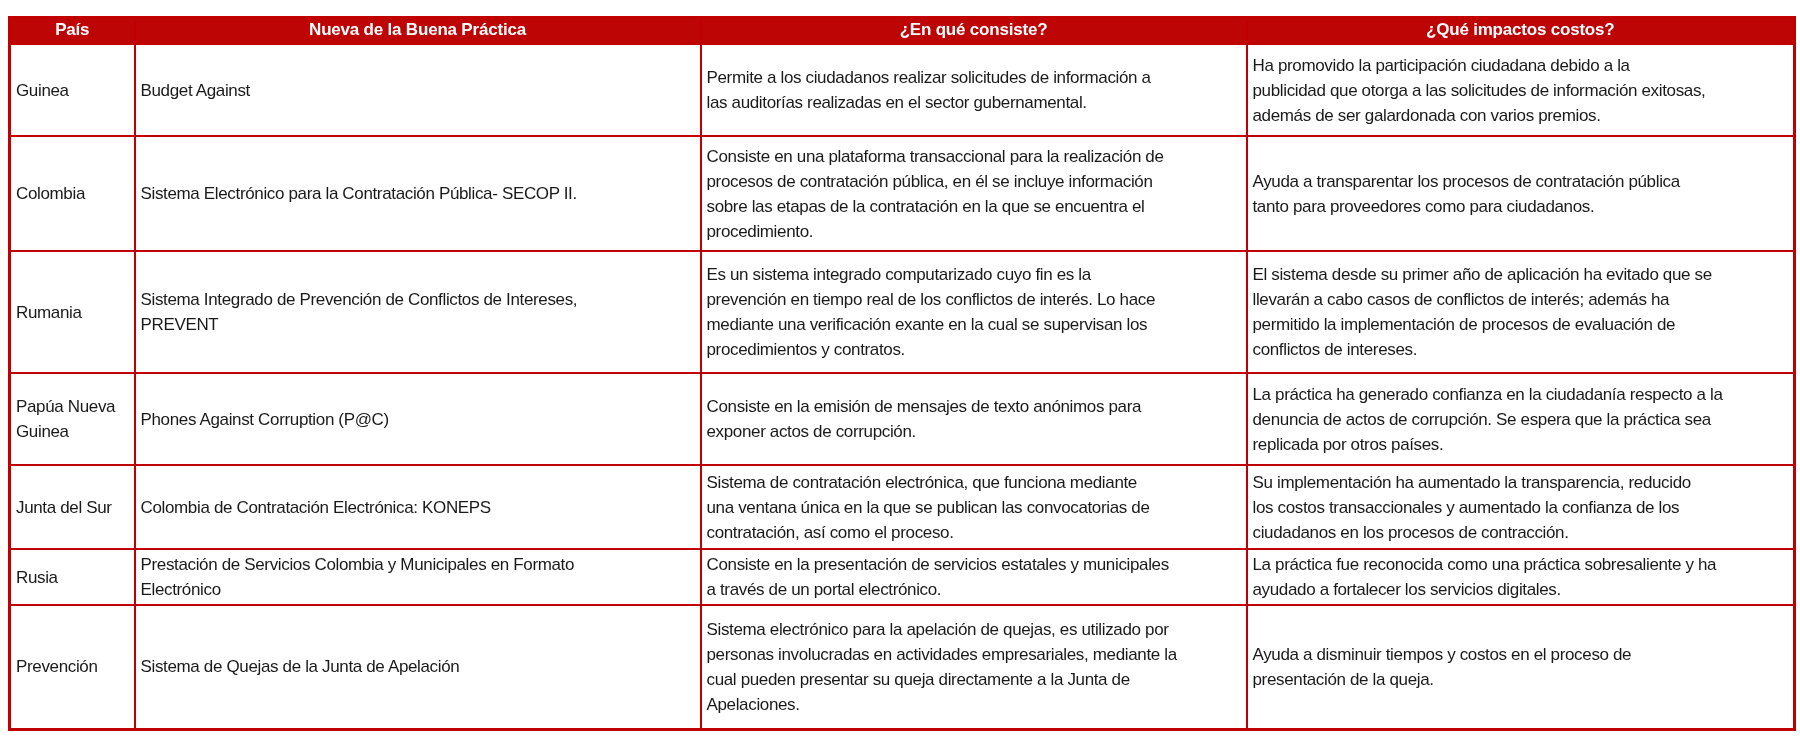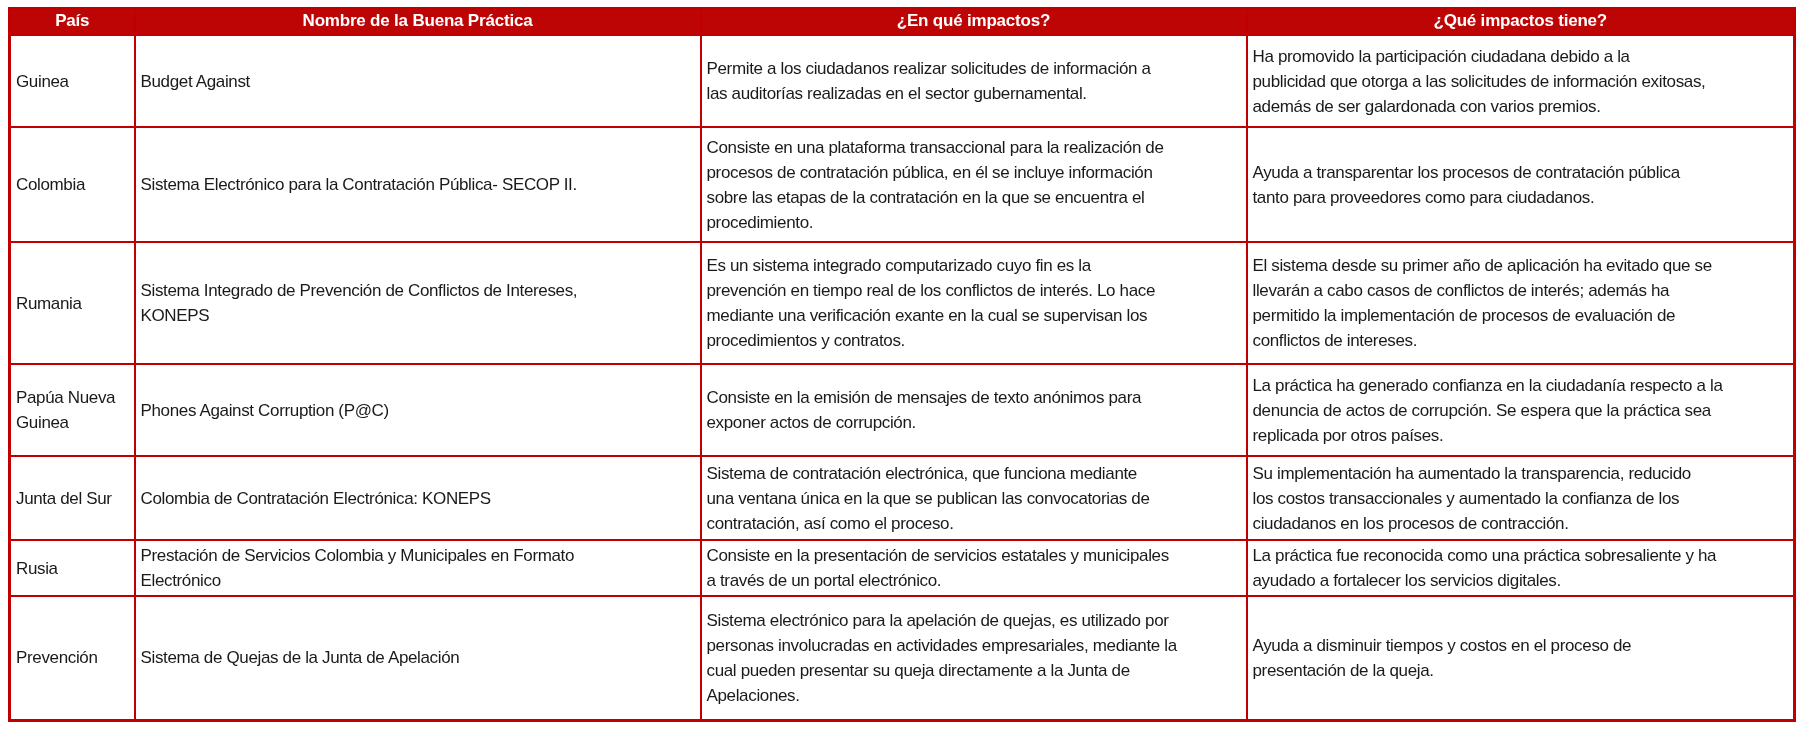--- a/index.html
+++ b/index.html
@@ -20,7 +20,7 @@
   }
   table.bp-table{
     position:absolute;
-    left:8px;top:7px;
+    left:8px;top:16px;
     width:1785px;
     border-collapse:collapse;
     table-layout:fixed;

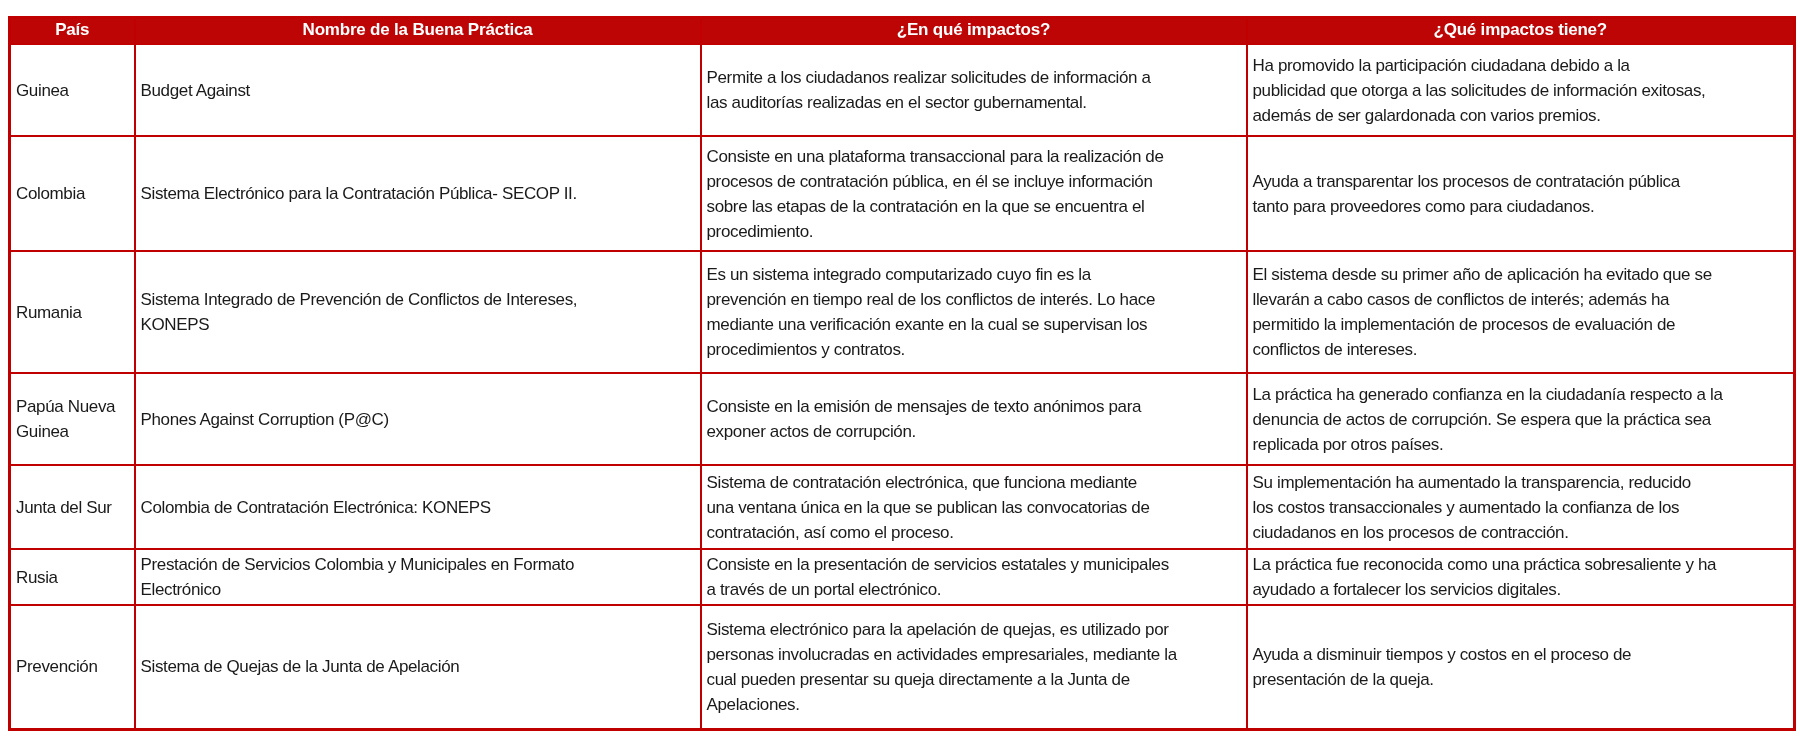--- a/index.html
+++ b/index.html
@@ -75,7 +75,7 @@
   <thead>
     <tr>
       <th>País</th>
-      <th>Nombre de la Buena Práctica</th>
+      <th>Nueva de la Buena Práctica</th>
       <th>¿En qué impactos?</th>
       <th>¿Qué impactos tiene?</th>
     </tr>

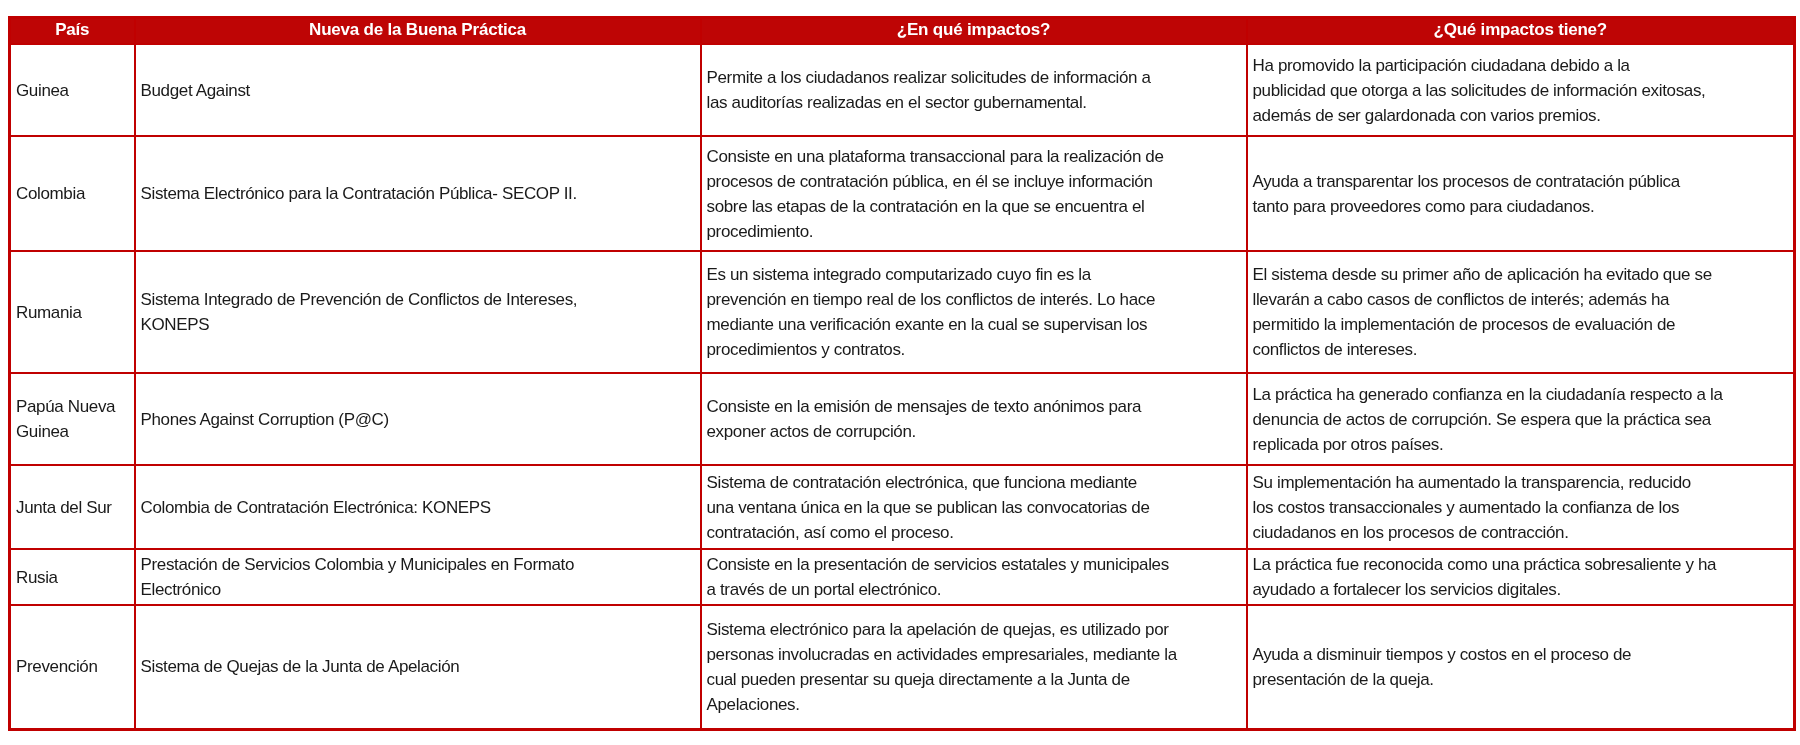--- a/index.html
+++ b/index.html
@@ -76,7 +76,7 @@
     <tr>
       <th>País</th>
       <th>Nueva de la Buena Práctica</th>
-      <th>¿En qué impactos?</th>
+      <th>¿En qué consiste?</th>
       <th>¿Qué impactos tiene?</th>
     </tr>
   </thead>

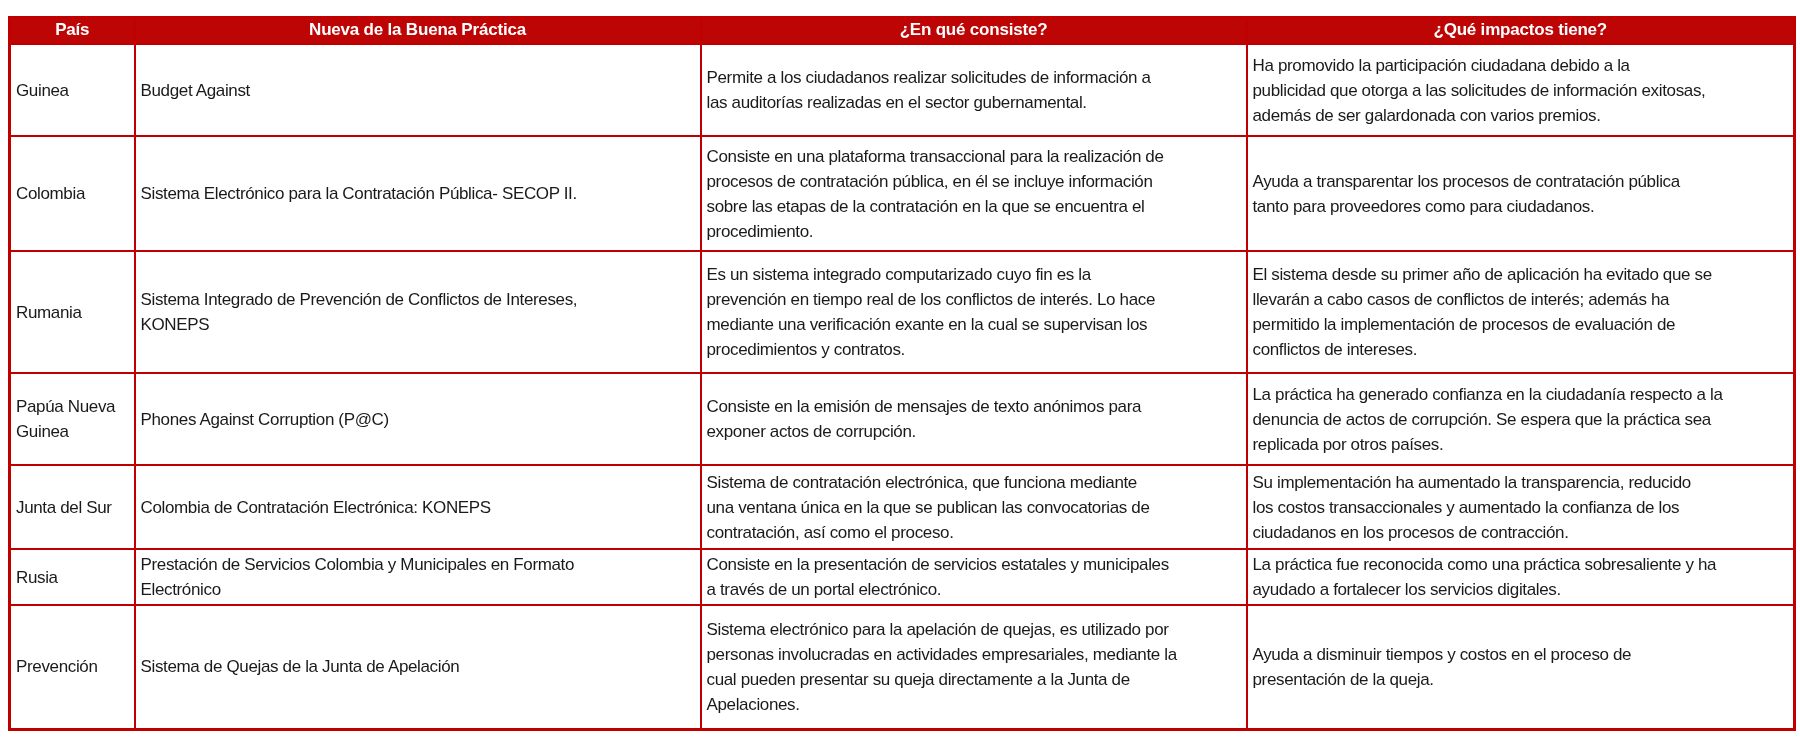--- a/index.html
+++ b/index.html
@@ -77,7 +77,7 @@
       <th>País</th>
       <th>Nueva de la Buena Práctica</th>
       <th>¿En qué consiste?</th>
-      <th>¿Qué impactos tiene?</th>
+      <th>¿Qué impactos costos?</th>
     </tr>
   </thead>
   <tbody>

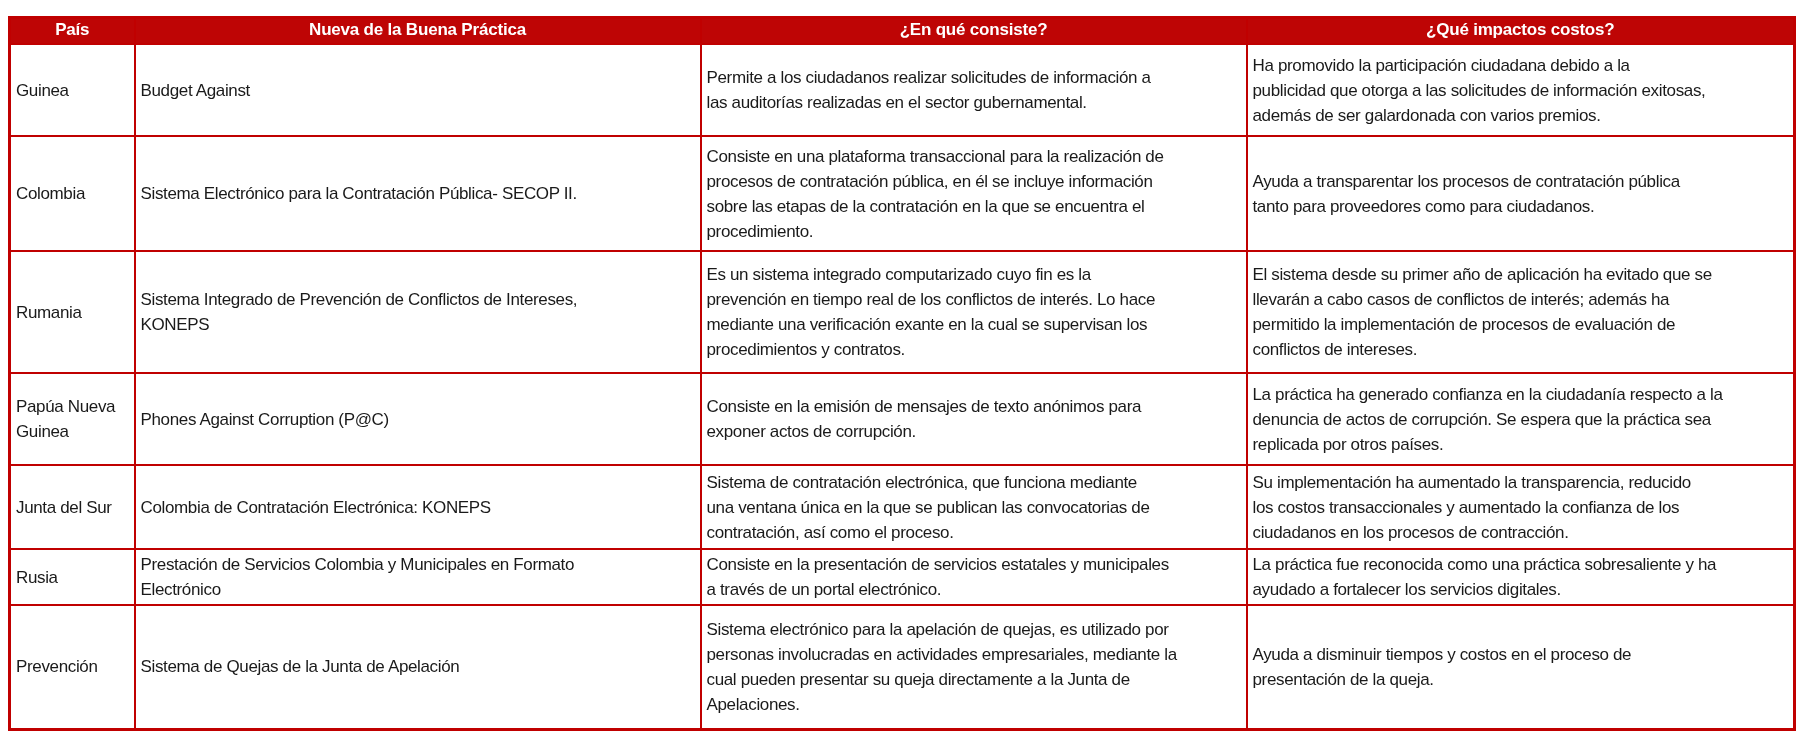--- a/index.html
+++ b/index.html
@@ -103,7 +103,7 @@
     <tr>
       <td>Rumania</td>
       <td>Sistema Integrado de Prevención de Conflictos de Intereses,
-KONEPS</td>
+PREVENT</td>
       <td>Es un sistema integrado computarizado cuyo fin es la
 prevención en tiempo real de los conflictos de interés. Lo hace
 mediante una verificación exante en la cual se supervisan los

